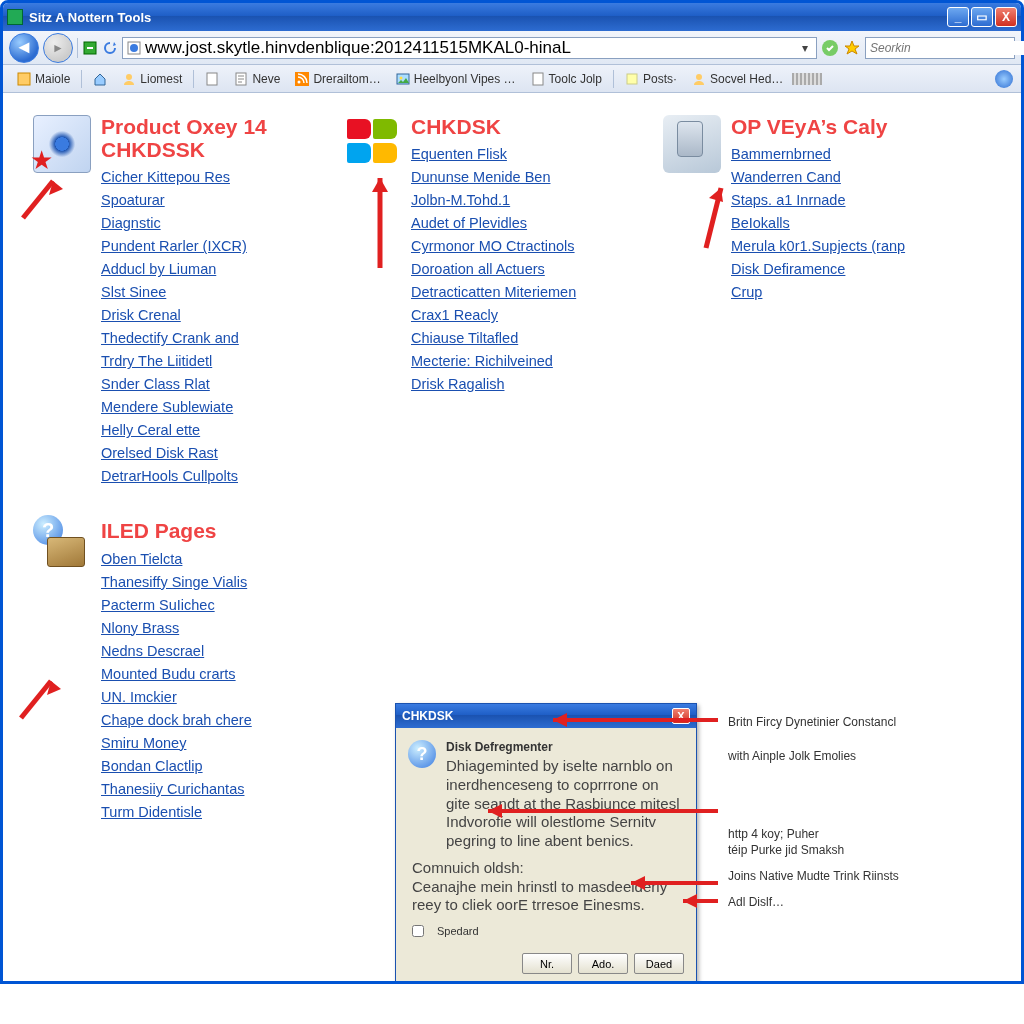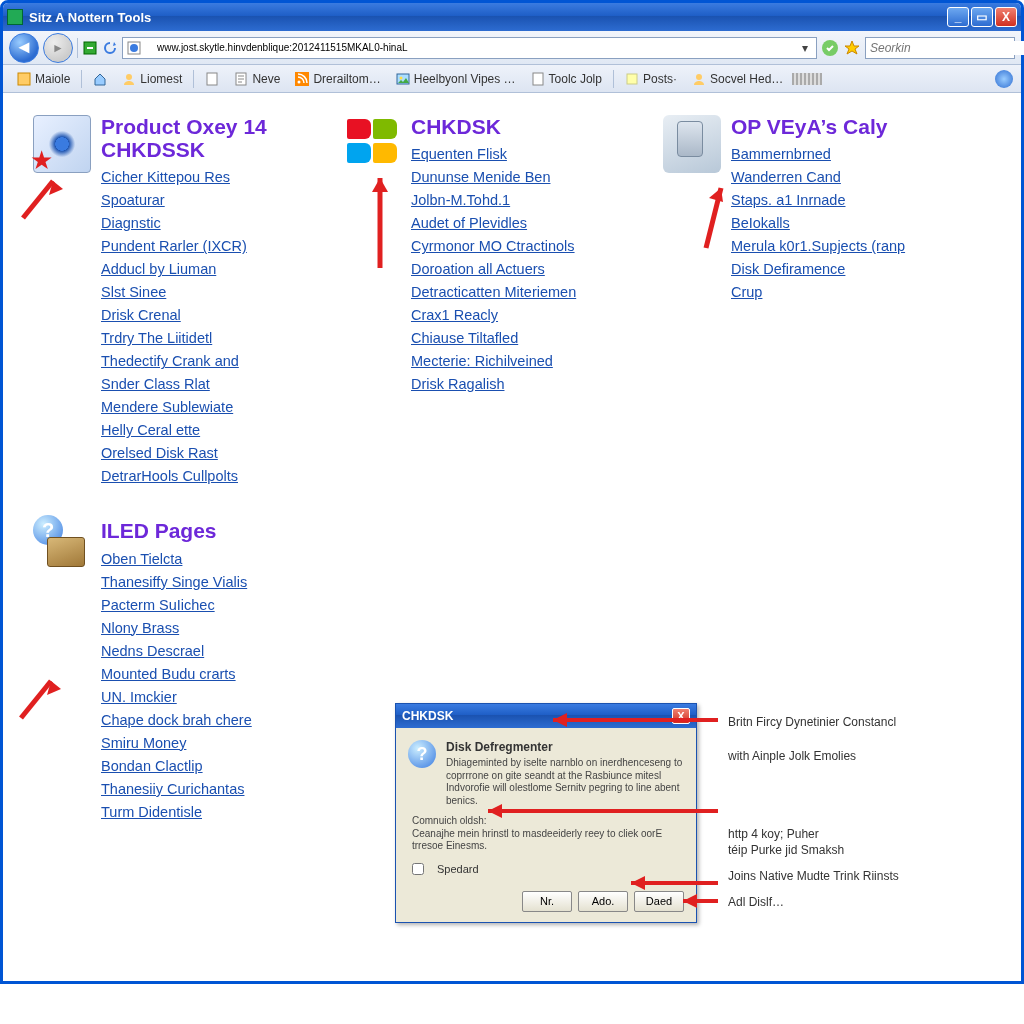--- a/index.html
+++ b/index.html
@@ -22,7 +22,7 @@
 .nav-btn.fwd { background: radial-gradient(circle at 35% 30%,#eee,#ccc 70%); color: #888; }
 .addr-icon { width: 16px; height: 16px; }
 .addr-bar { flex: 1; height: 22px; border: 1px solid #8aa0c0; background: #fff; display: flex; align-items: center; padding: 0 4px; gap: 4px; }
-.addr-bar input { flex: 1; border: none; outline: none; font-size: 10px; margin-left: 12px; }
+.addr-bar input { flex: 1; border: none; outline: none; font-size: 17px; }
 .addr-bar .dd { width: 14px; text-align: center; color: #444; }
 .tb-ico { width: 18px; height: 18px; }
 .search-box { width: 150px; height: 22px; border: 1px solid #8aa0c0; background: #fff; display: flex; align-items: center; padding: 0 4px; }

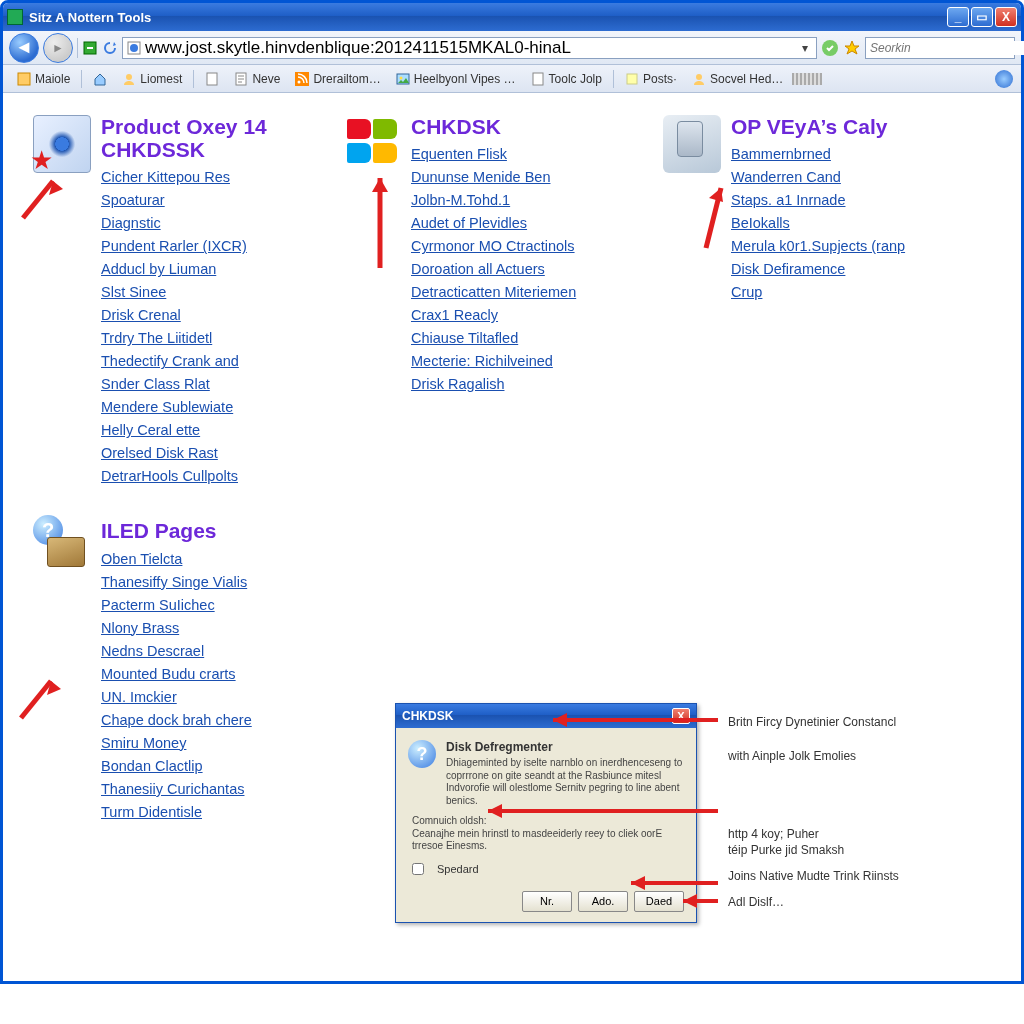--- a/index.html
+++ b/index.html
@@ -41,7 +41,7 @@
 .columns { display: flex; gap: 20px; }
 .col-section { display: flex; gap: 10px; margin-bottom: 30px; }
 .sec-icon { width: 58px; height: 58px; flex-shrink: 0; position: relative; }
-.sec-body h2 { font-size: 21px; font-weight: bold; color: #6d28d9; margin-bottom: 6px; line-height: 1.1; }
+.sec-body h2 { font-size: 21px; font-weight: bold; color: #ef4444; margin-bottom: 6px; line-height: 1.1; }
 .link-list { list-style: none; }
 .link-list li { margin-bottom: 2px; }
 .link-list a { color: #1a4fb0; text-decoration: underline; font-size: 14.5px; line-height: 1.45; }

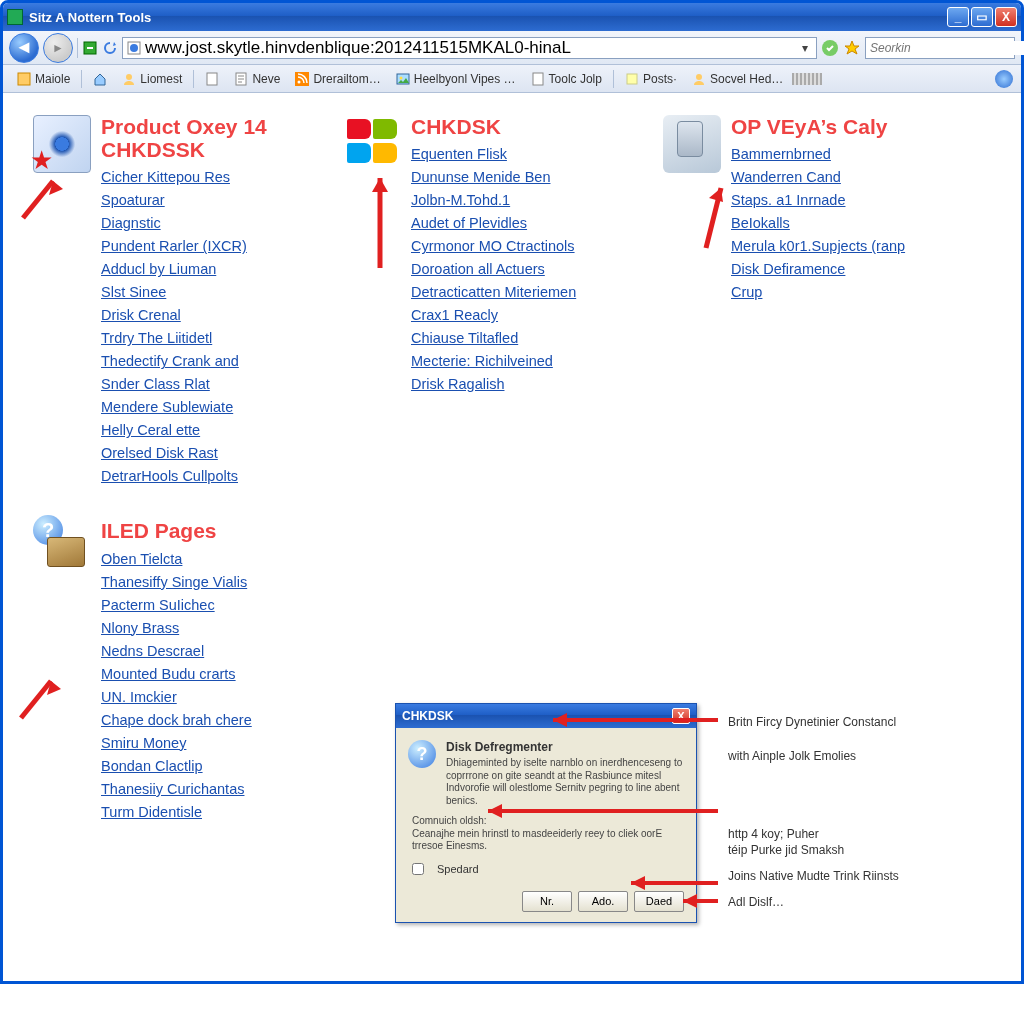--- a/index.html
+++ b/index.html
@@ -223,8 +223,8 @@
                 <li><a href="#">Adducl by Liuman</a></li>
                 <li><a href="#">Slst Sinee</a></li>
                 <li><a href="#">Drisk Crenal</a></li>
+                <li><a href="#">Thedectify Crank and</a></li>
                 <li><a href="#">Trdry The Liitidetl</a></li>
-                <li><a href="#">Thedectify Crank and</a></li>
                 <li><a href="#">Snder Class Rlat</a></li>
                 <li><a href="#">Mendere Sublewiate</a></li>
                 <li><a href="#">Helly Ceral ette</a></li>

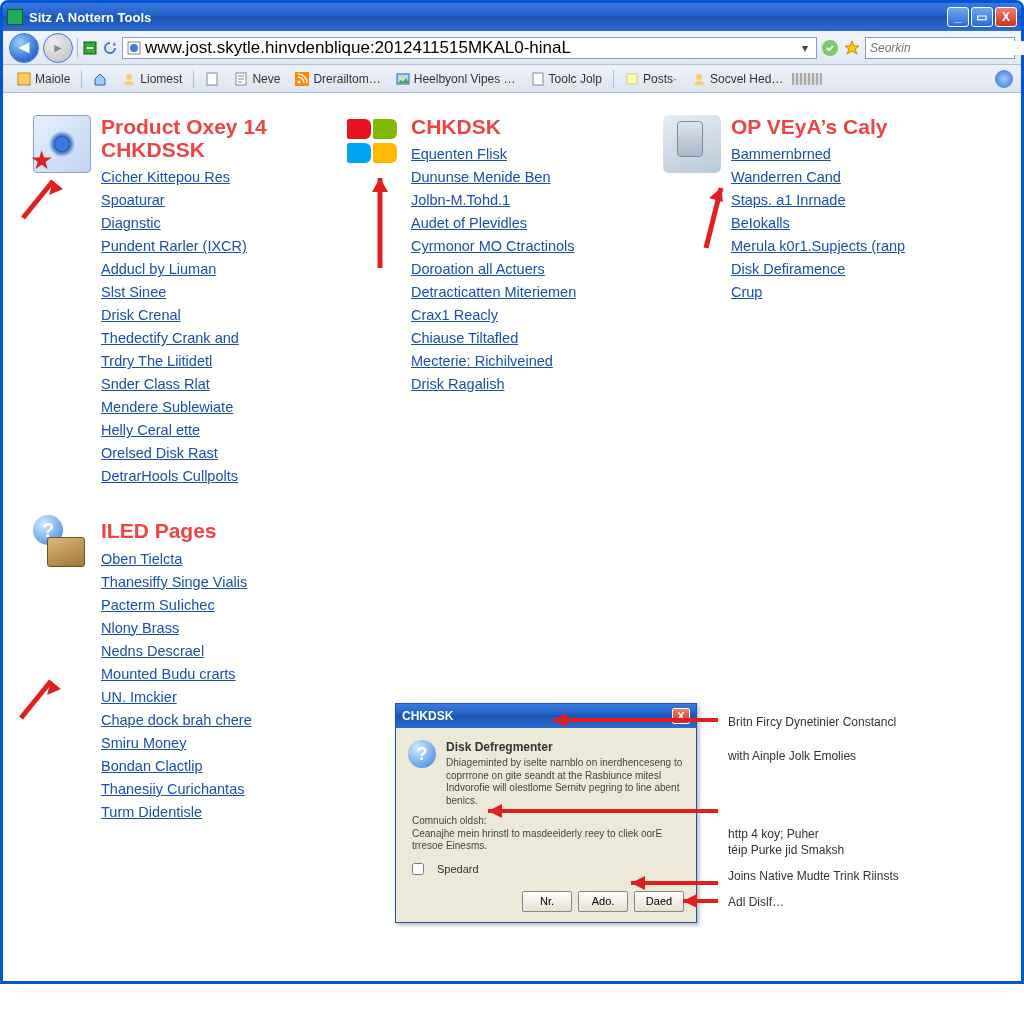--- a/index.html
+++ b/index.html
@@ -59,7 +59,7 @@
 .dlg-row { display: flex; gap: 10px; margin-bottom: 8px; }
 .dlg-icon { width: 28px; height: 28px; border-radius: 50%; background: radial-gradient(circle at 35% 30%,#cef,#3a7be0); color: #fff; display: flex; align-items: center; justify-content: center; font-weight: bold; font-size: 18px; flex-shrink: 0; }
 .dlg-h { font-weight: bold; font-size: 12px; margin-bottom: 3px; }
-.dlg-txt { font-size: 10px; line-height: 1.25; color: #444; }
+.dlg-txt { font-size: 15px; line-height: 1.25; color: #444; }
 .dlg-chk { display: flex; align-items: center; gap: 13px; margin: 10px 0 12px 4px; }
 .dlg-chk input { width: 12px; height: 12px; }
 .dlg-btns { display: flex; justify-content: flex-end; gap: 6px; padding-top: 4px; }

